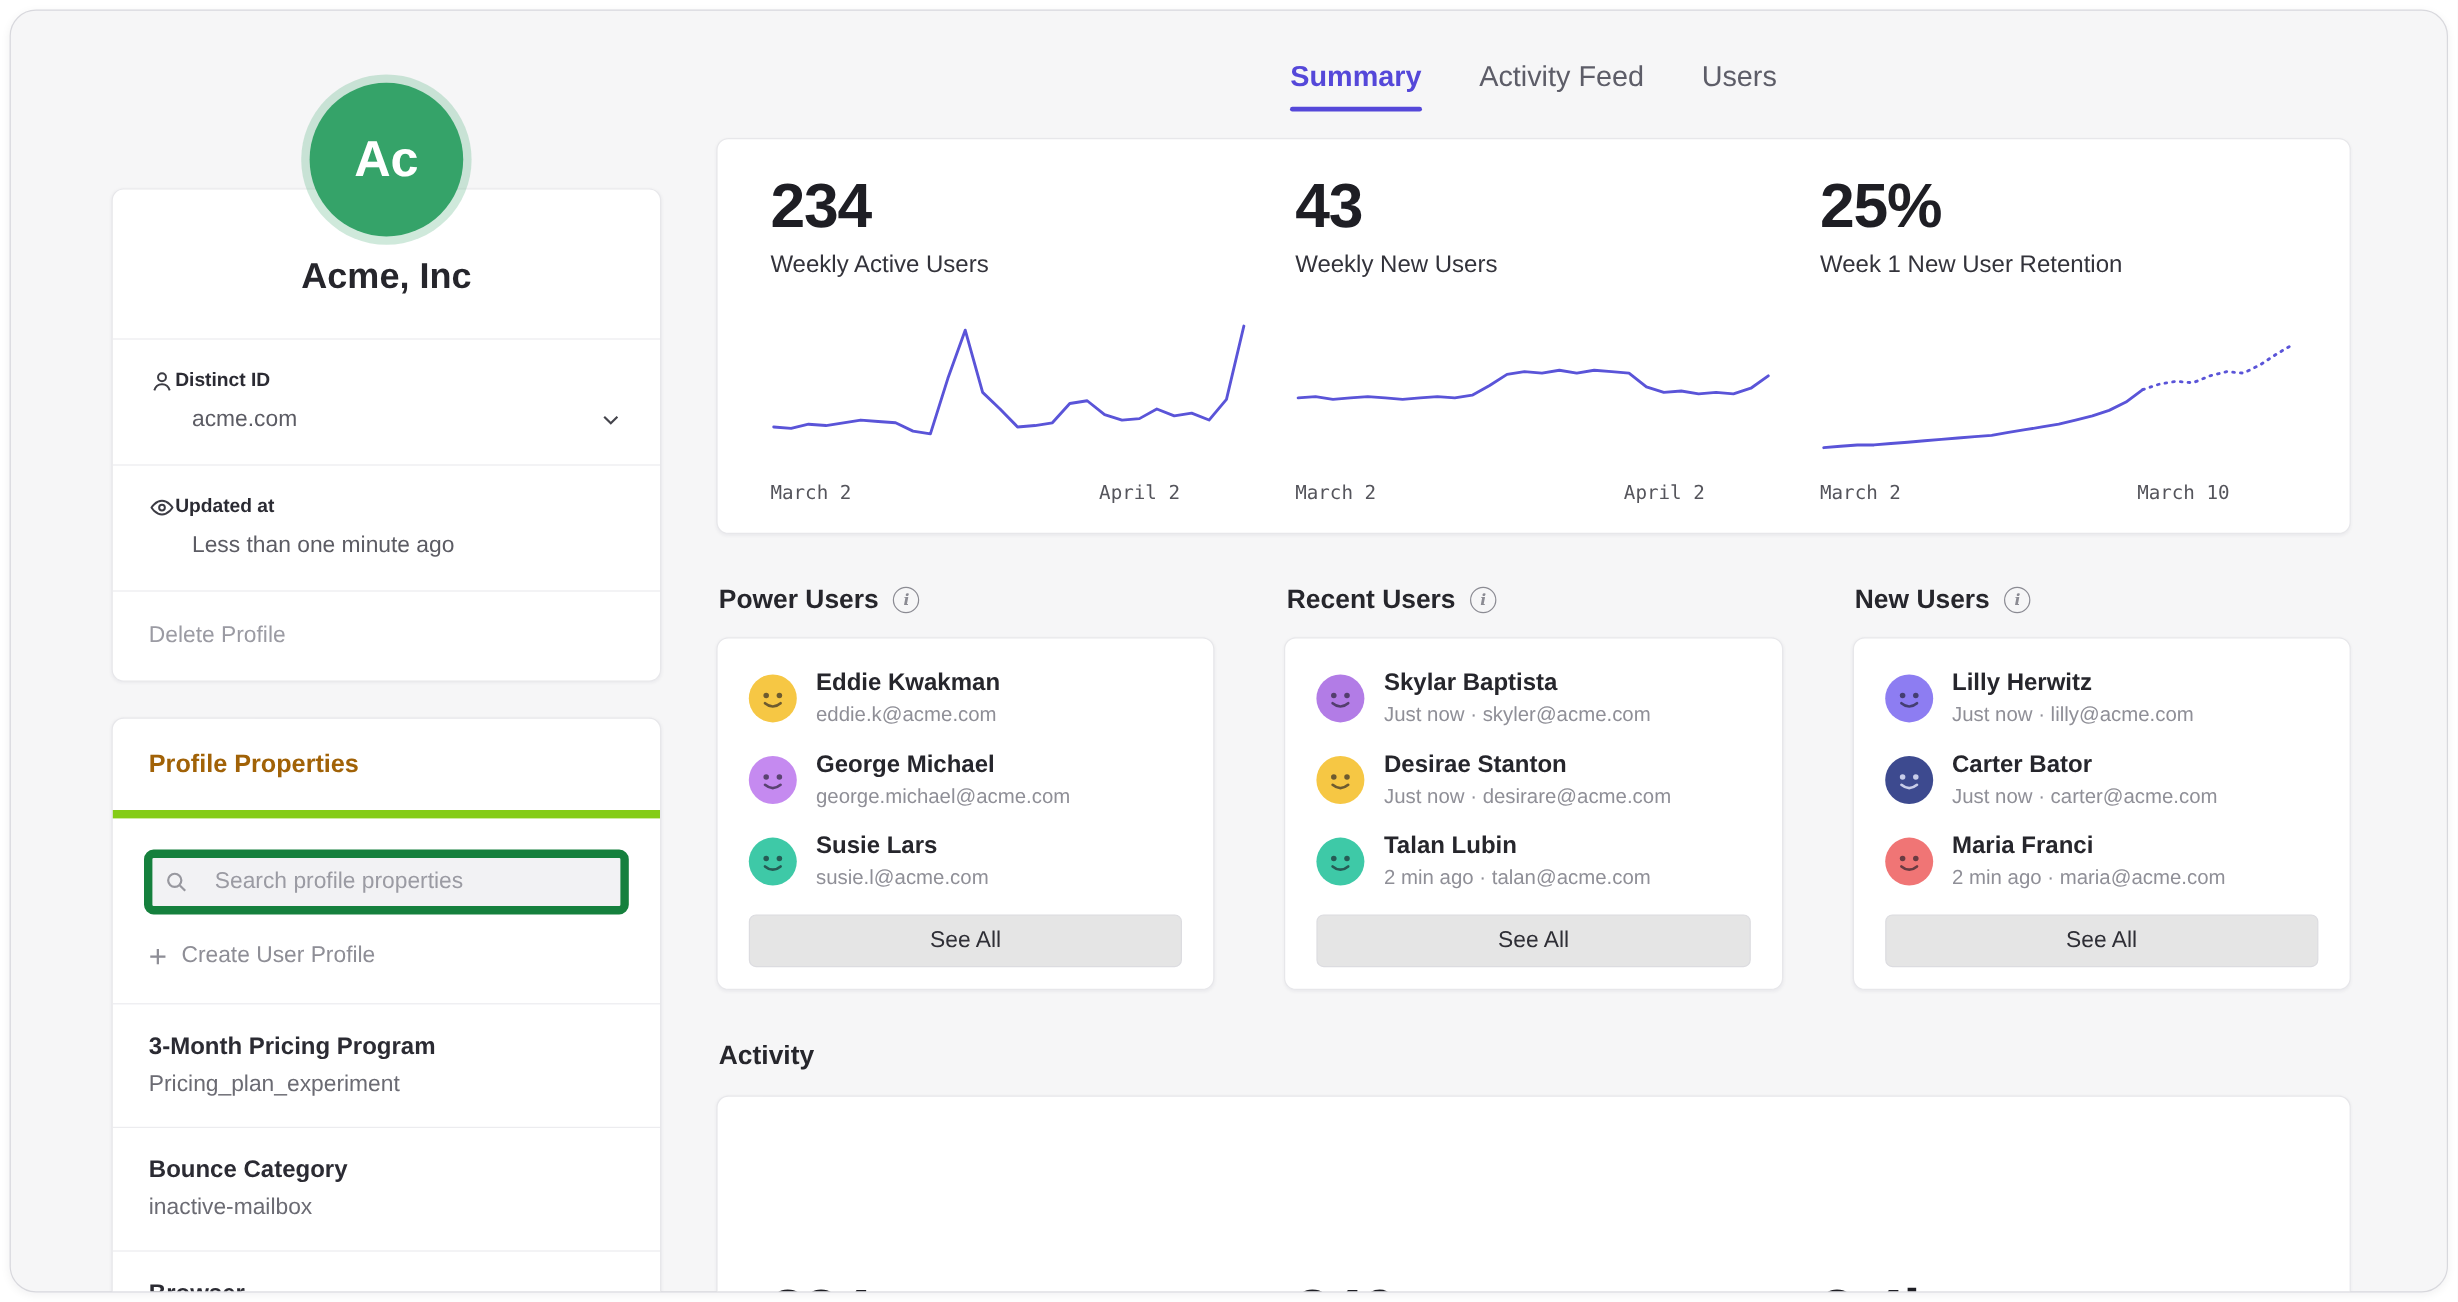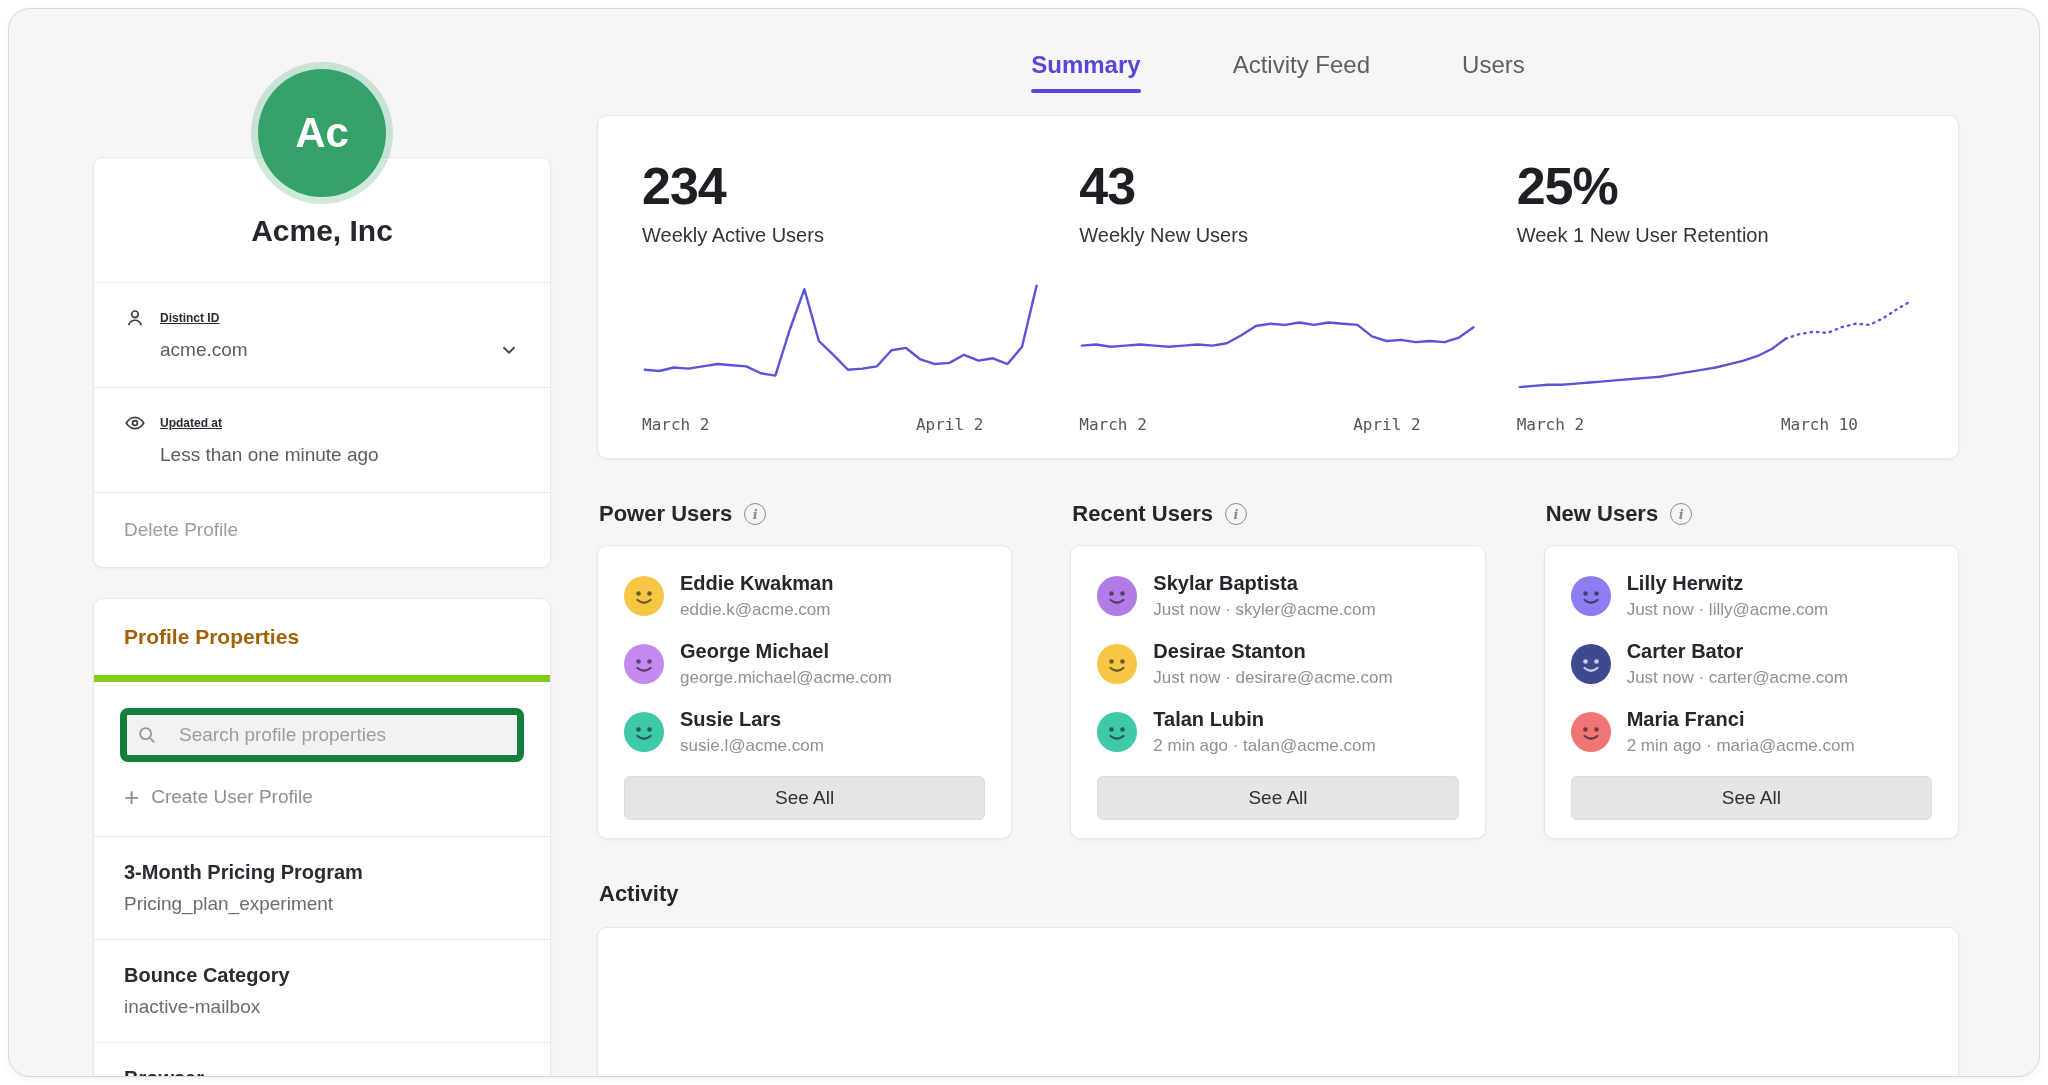--- a/index.html
+++ b/index.html
@@ -44,7 +44,7 @@
 
   
   .main-col{flex:1;min-width:0;}
-  .tabs{display:flex;justify-content:center;gap:92px;margin-top:2px;}
+  .tabs{display:flex;justify-content:center;gap:48px;margin-top:2px;}
   .tab{font-size:24px;color:#5d5d68;cursor:pointer;padding-bottom:14px;position:relative;}
   .tab.active{color:#5548d9;font-weight:bold;}
   .tab.active::after{content:"";position:absolute;left:0;right:0;bottom:0;height:4px;border-radius:2px;background:#5548d9;}

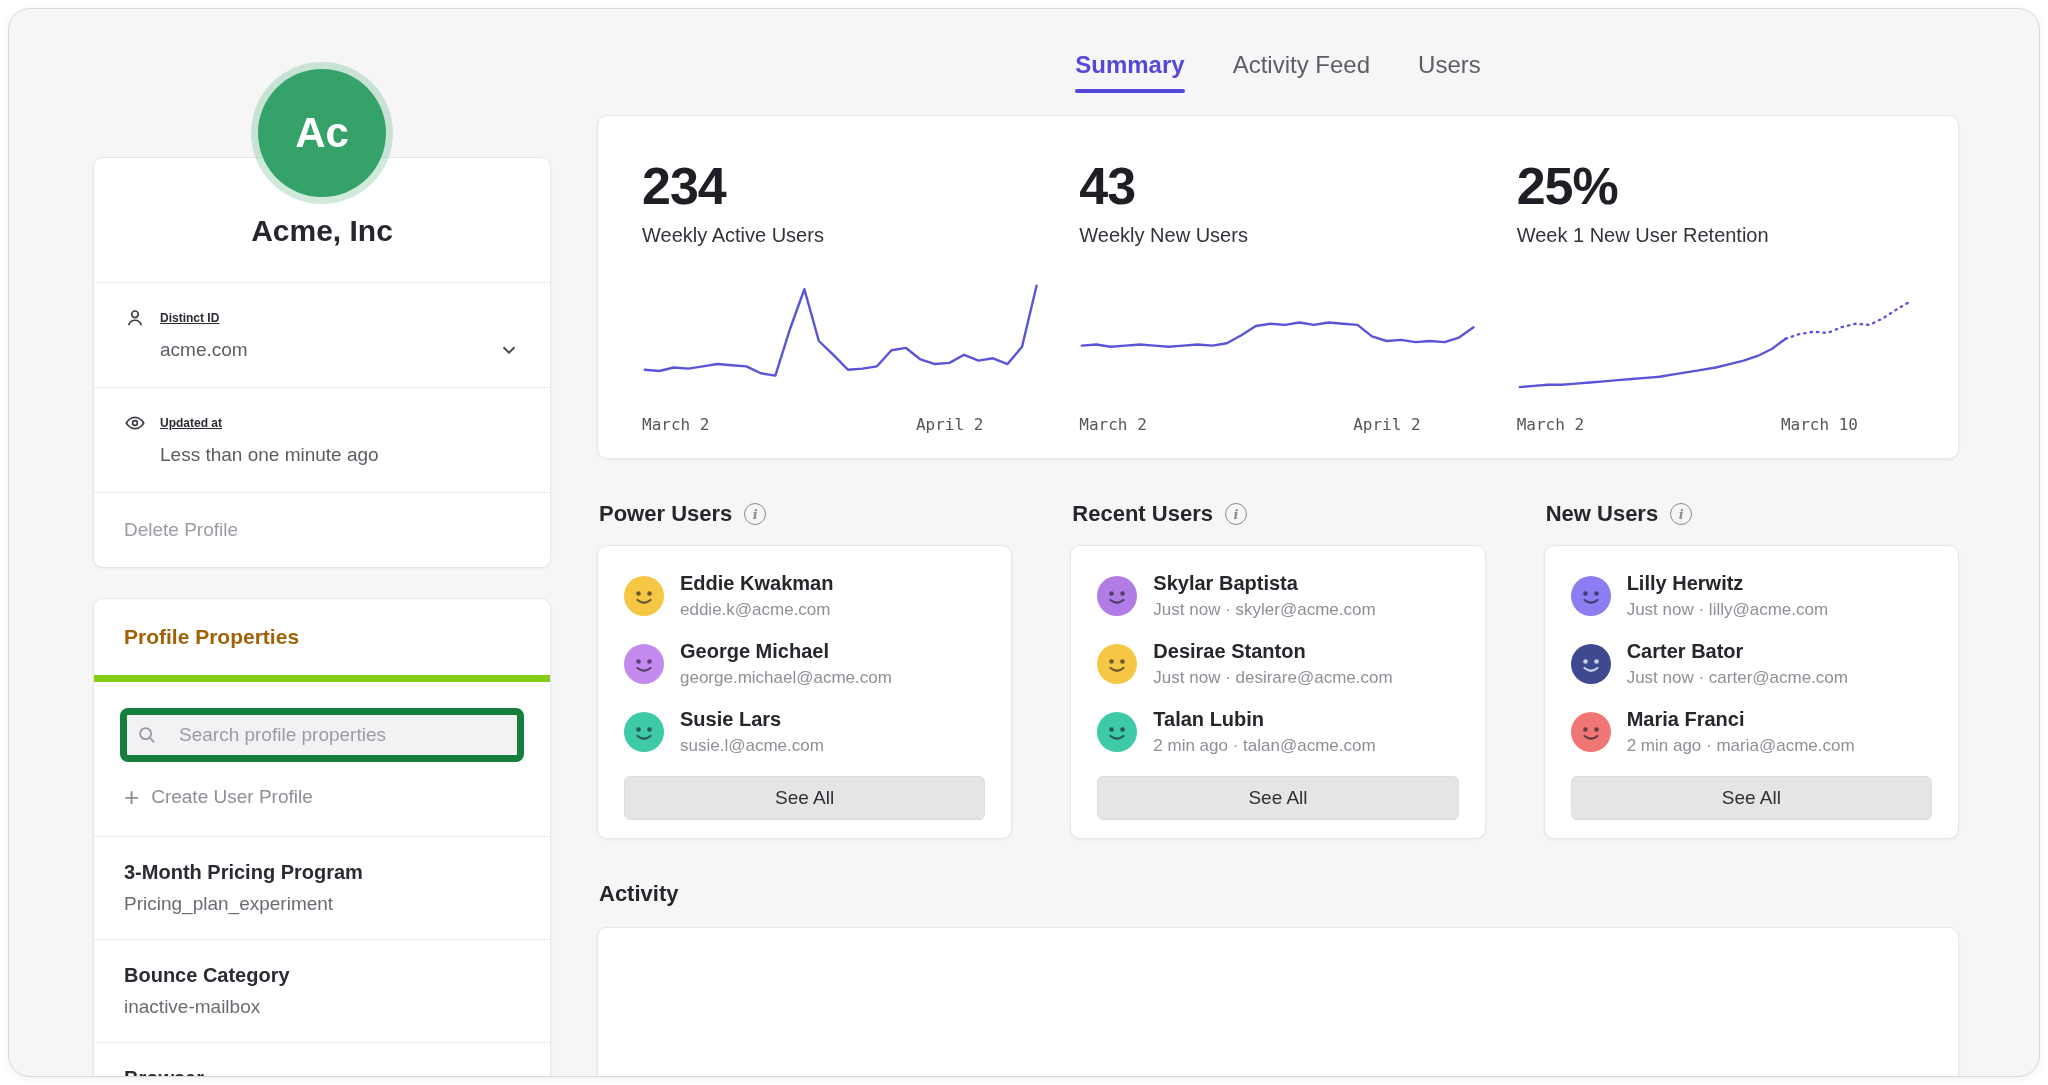--- a/index.html
+++ b/index.html
@@ -50,7 +50,7 @@
   .tab.active::after{content:"";position:absolute;left:0;right:0;bottom:0;height:4px;border-radius:2px;background:#5548d9;}
 
   .summary-card{margin-top:22px;padding:26px 44px 24px;}
-  .stats-grid{display:grid;grid-template-columns:1fr 1fr 1fr;column-gap:40px;margin-top:14px;}
+  .stats-grid{display:grid;grid-template-columns:1fr 1fr 1fr;column-gap:40px;}
   .stat-value{font-size:52px;font-weight:700;color:#1e1e24;letter-spacing:-1px;}
   .stat-label{margin-top:8px;font-size:20px;color:#33333b;}
   .chart{display:block;width:100%;height:128px;margin-top:30px;}

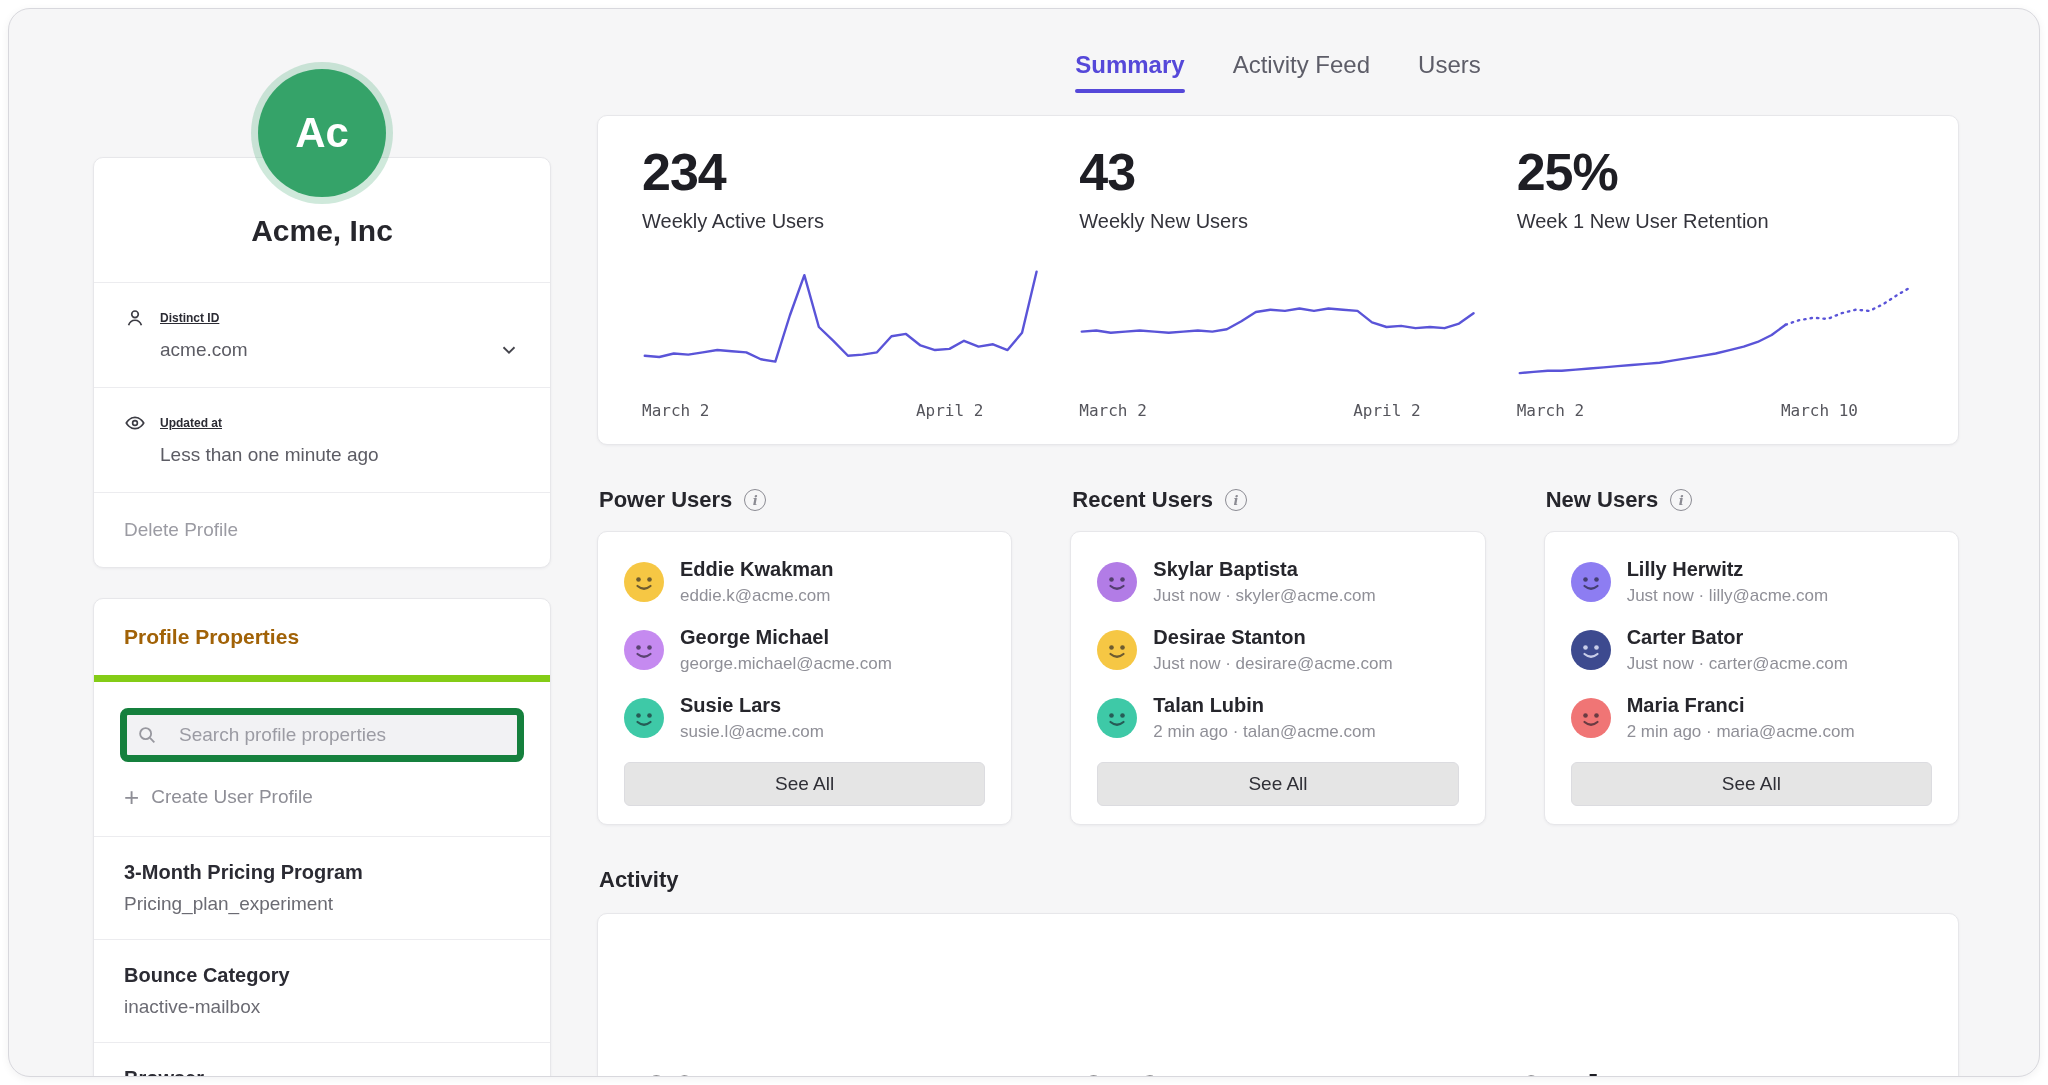--- a/index.html
+++ b/index.html
@@ -25,7 +25,7 @@
   .profile-card{margin-top:-40px;}
   .company-name{margin:0;padding:56px 20px 34px;text-align:center;font-size:30px;font-weight:700;color:#26262c;border-bottom:1px solid #ececef;}
   .prow{padding:24px 30px 26px;border-bottom:1px solid #ececef;}
-  .prow-head{display:flex;align-items:center;gap:14px;font-size:12px;font-weight:700;color:#2b2b33;text-decoration:underline;}
+  .prow-head{display:flex;align-items:center;gap:0;font-size:16px;font-weight:700;color:#2b2b33;}
   .prow-head svg{width:22px;height:22px;stroke:#3c3c44;fill:none;}
   .prow-val{display:flex;align-items:center;justify-content:space-between;margin:10px 0 0 36px;font-size:19px;color:#5c5c64;}
   .chev{width:22px;height:22px;stroke:#44444c;fill:none;cursor:pointer;}

